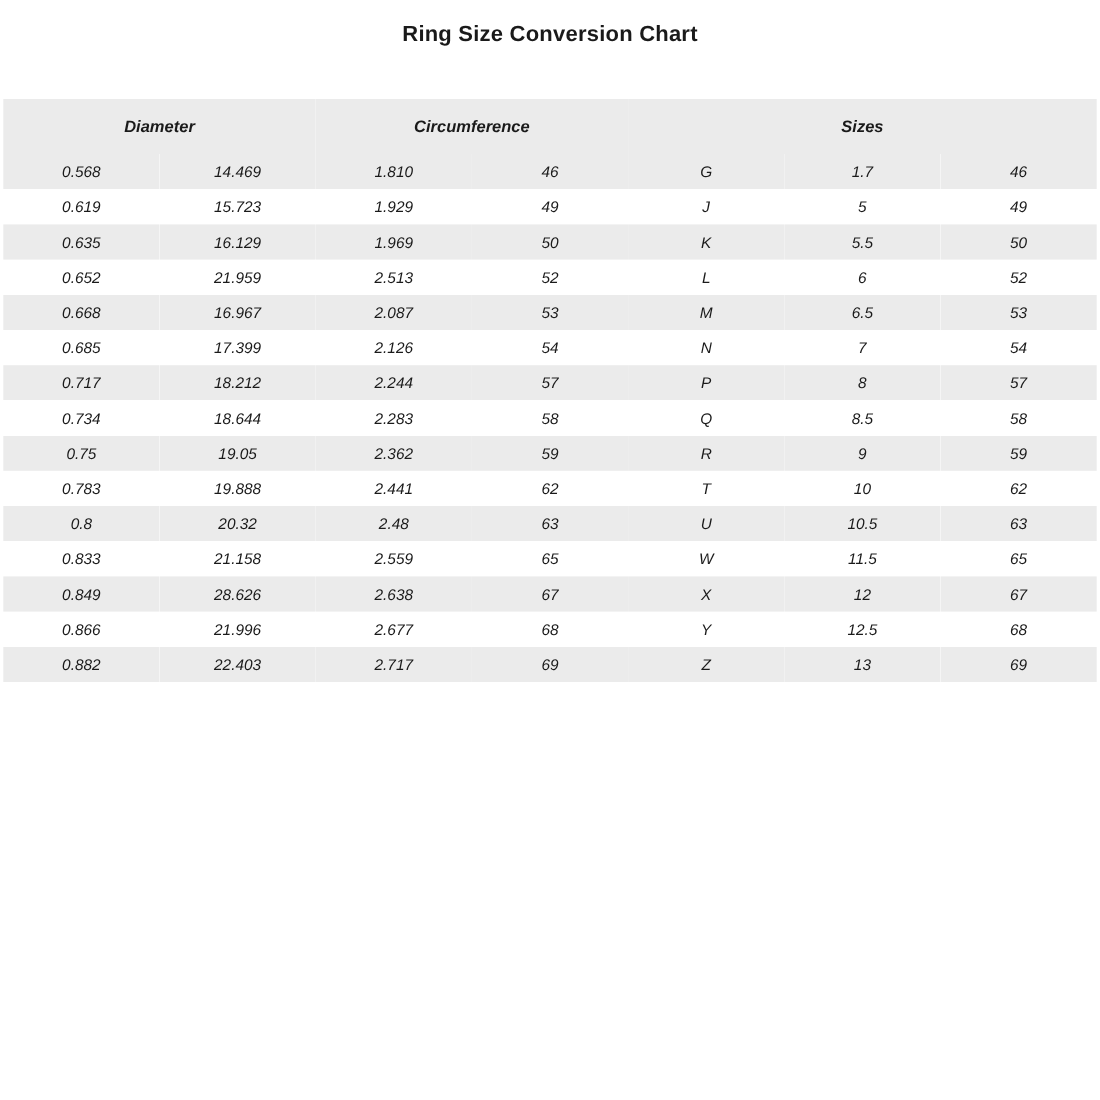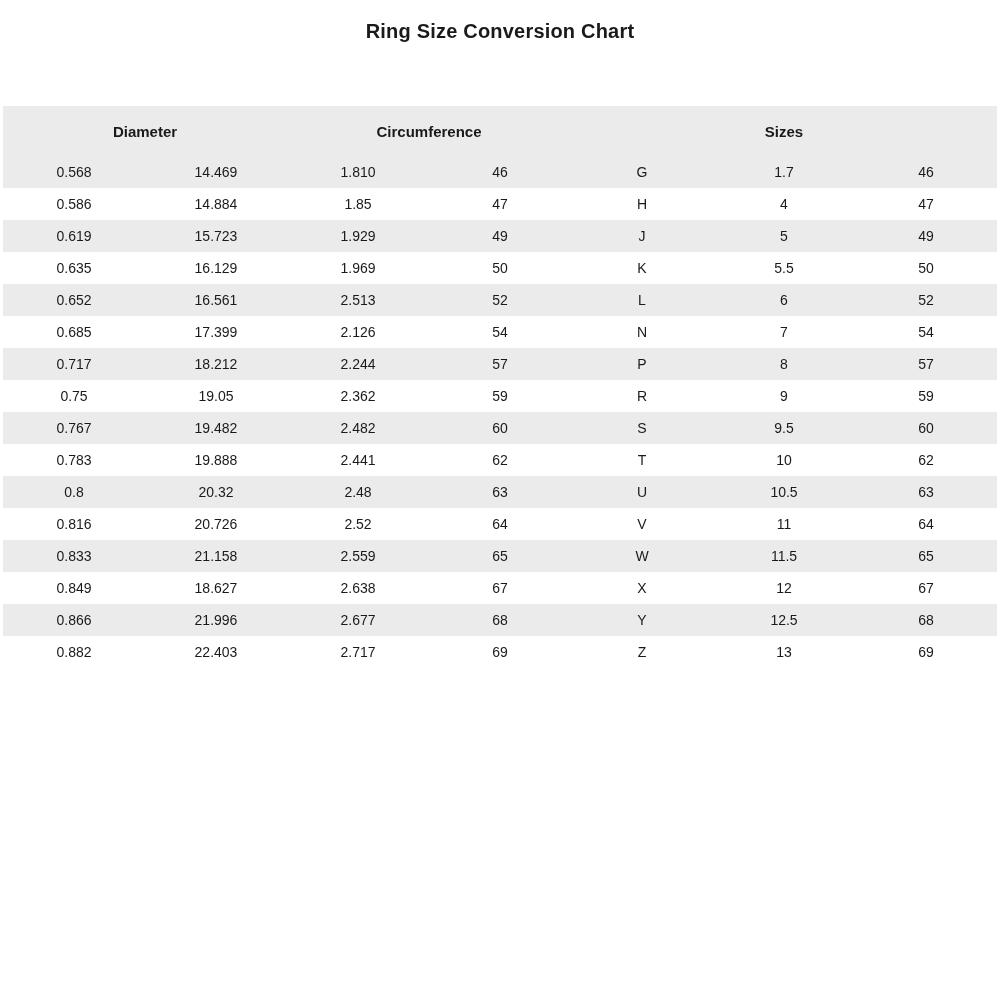--- a/index.html
+++ b/index.html
@@ -30,7 +30,8 @@
     border-collapse: collapse;
     table-layout: fixed;
     width: 994px;
-    margin: 64px 3px 0 3px;
+    margin: 48px 3px 0 3px;
+    font-style: italic;
   }
   table.ring-table th,
   table.ring-table td {

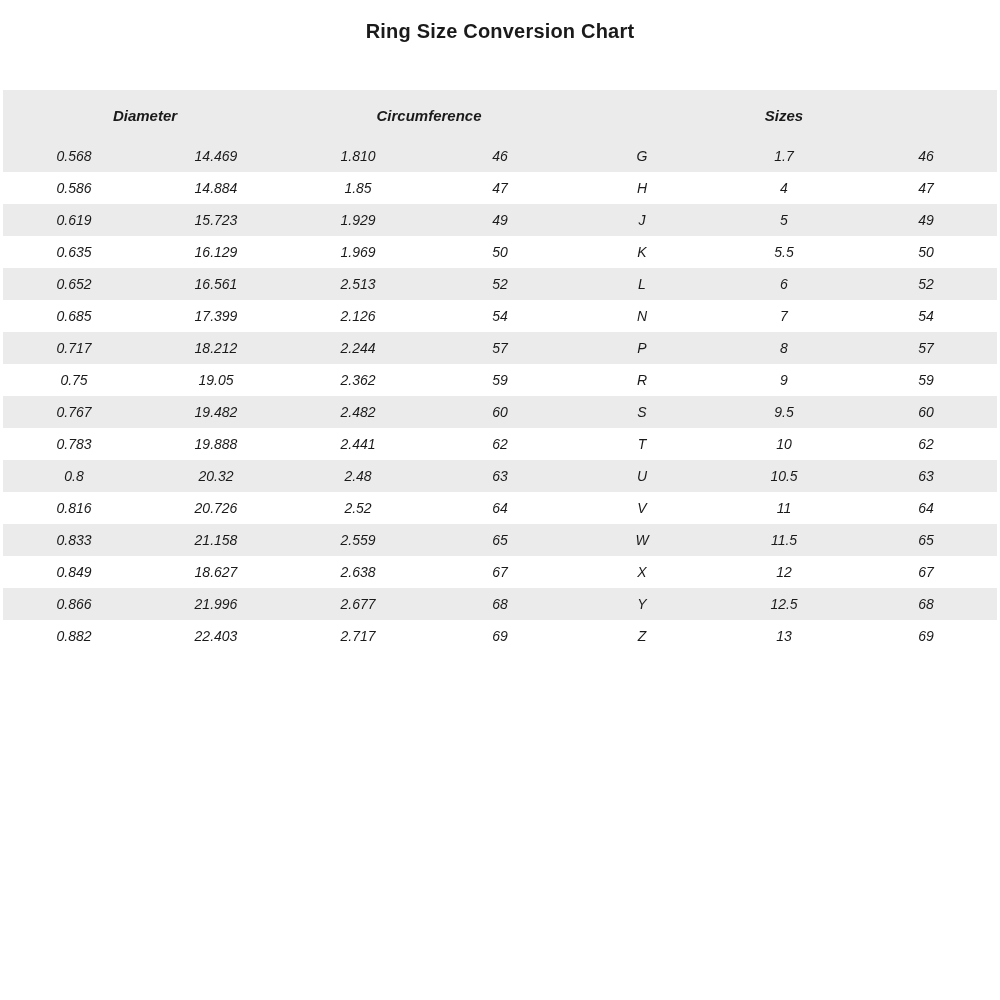--- a/index.html
+++ b/index.html
@@ -93,15 +93,6 @@
           <td>46</td>
         </tr>
         <tr>
-          <td>0.586</td>
-          <td>14.884</td>
-          <td>1.85</td>
-          <td>47</td>
-          <td>H</td>
-          <td>4</td>
-          <td>47</td>
-        </tr>
-        <tr>
           <td>0.619</td>
           <td>15.723</td>
           <td>1.929</td>

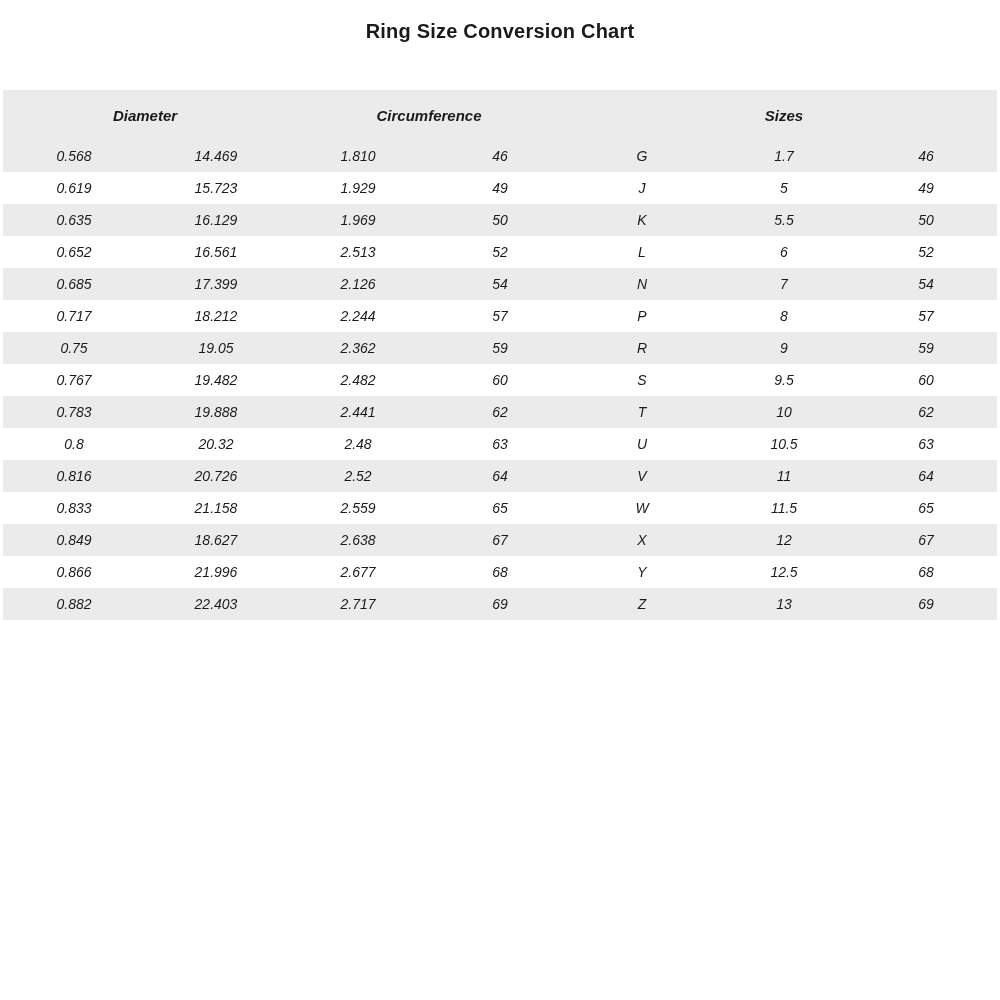--- a/index.html
+++ b/index.html
@@ -112,7 +112,7 @@
         </tr>
         <tr>
           <td>0.652</td>
-          <td>16.561</td>
+          <td>21.959</td>
           <td>2.513</td>
           <td>52</td>
           <td>L</td>

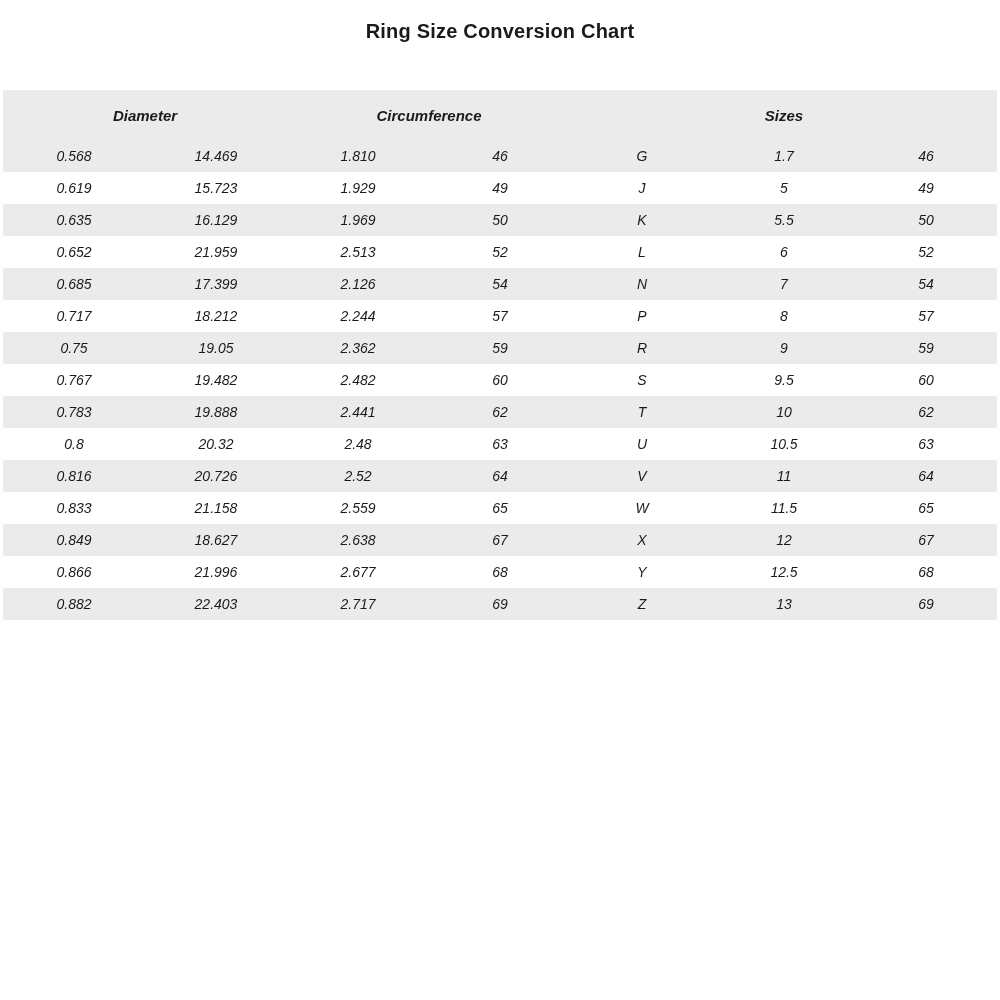--- a/index.html
+++ b/index.html
@@ -120,6 +120,15 @@
           <td>52</td>
         </tr>
         <tr>
+          <td>0.668</td>
+          <td>16.967</td>
+          <td>2.087</td>
+          <td>53</td>
+          <td>M</td>
+          <td>6.5</td>
+          <td>53</td>
+        </tr>
+        <tr>
           <td>0.685</td>
           <td>17.399</td>
           <td>2.126</td>

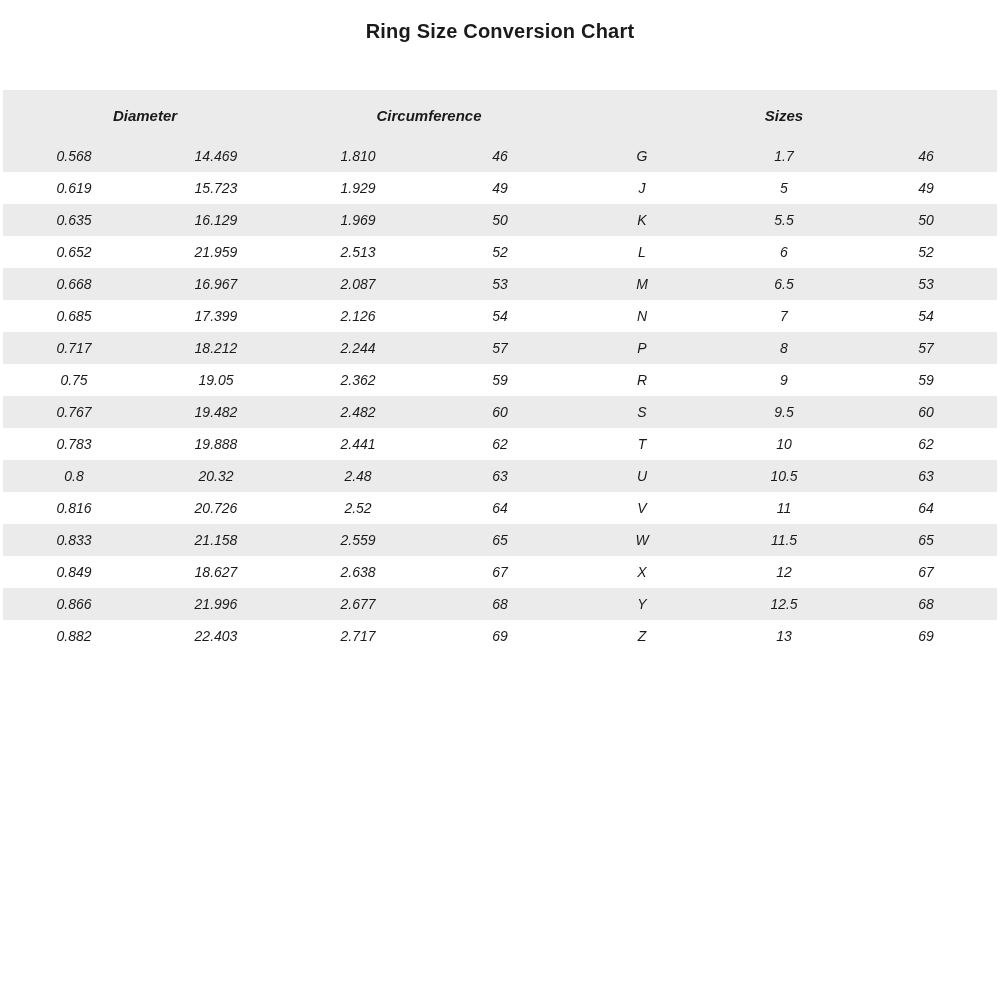--- a/index.html
+++ b/index.html
@@ -147,6 +147,15 @@
           <td>57</td>
         </tr>
         <tr>
+          <td>0.734</td>
+          <td>18.644</td>
+          <td>2.283</td>
+          <td>58</td>
+          <td>Q</td>
+          <td>8.5</td>
+          <td>58</td>
+        </tr>
+        <tr>
           <td>0.75</td>
           <td>19.05</td>
           <td>2.362</td>

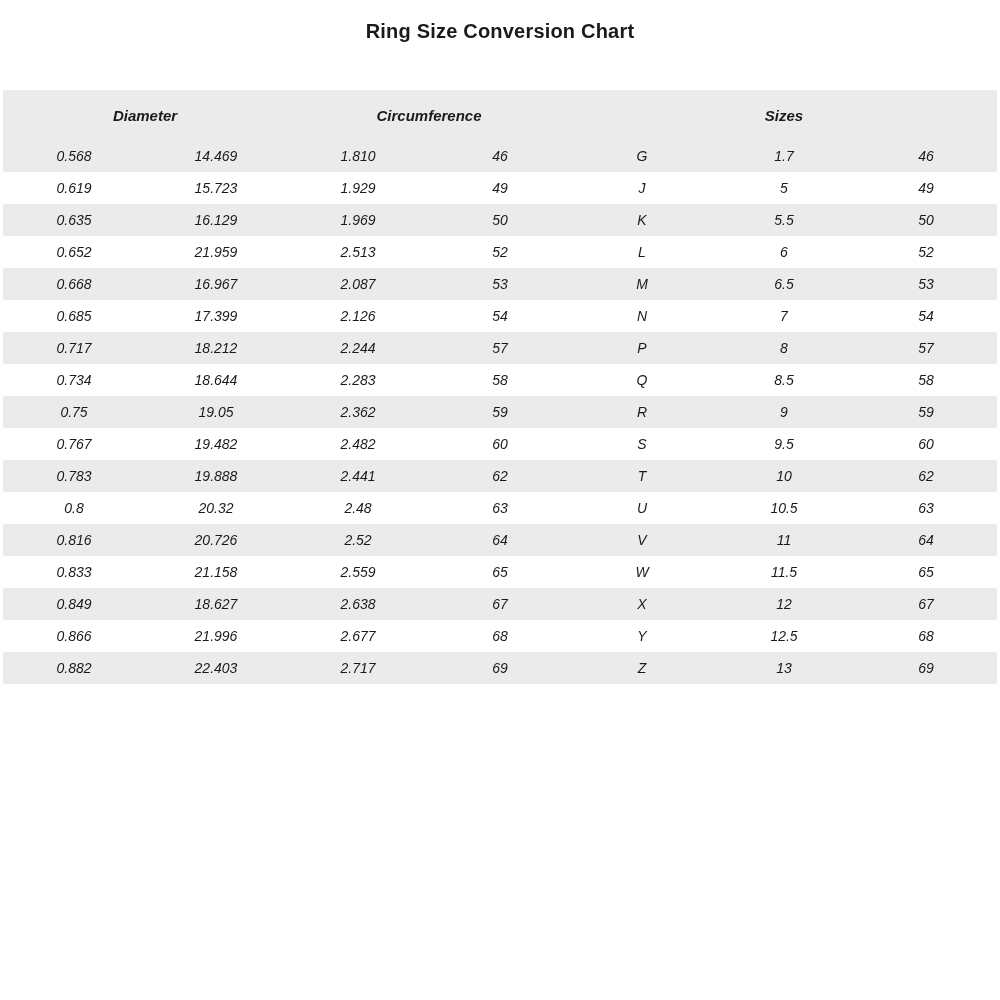--- a/index.html
+++ b/index.html
@@ -165,15 +165,6 @@
           <td>59</td>
         </tr>
         <tr>
-          <td>0.767</td>
-          <td>19.482</td>
-          <td>2.482</td>
-          <td>60</td>
-          <td>S</td>
-          <td>9.5</td>
-          <td>60</td>
-        </tr>
-        <tr>
           <td>0.783</td>
           <td>19.888</td>
           <td>2.441</td>

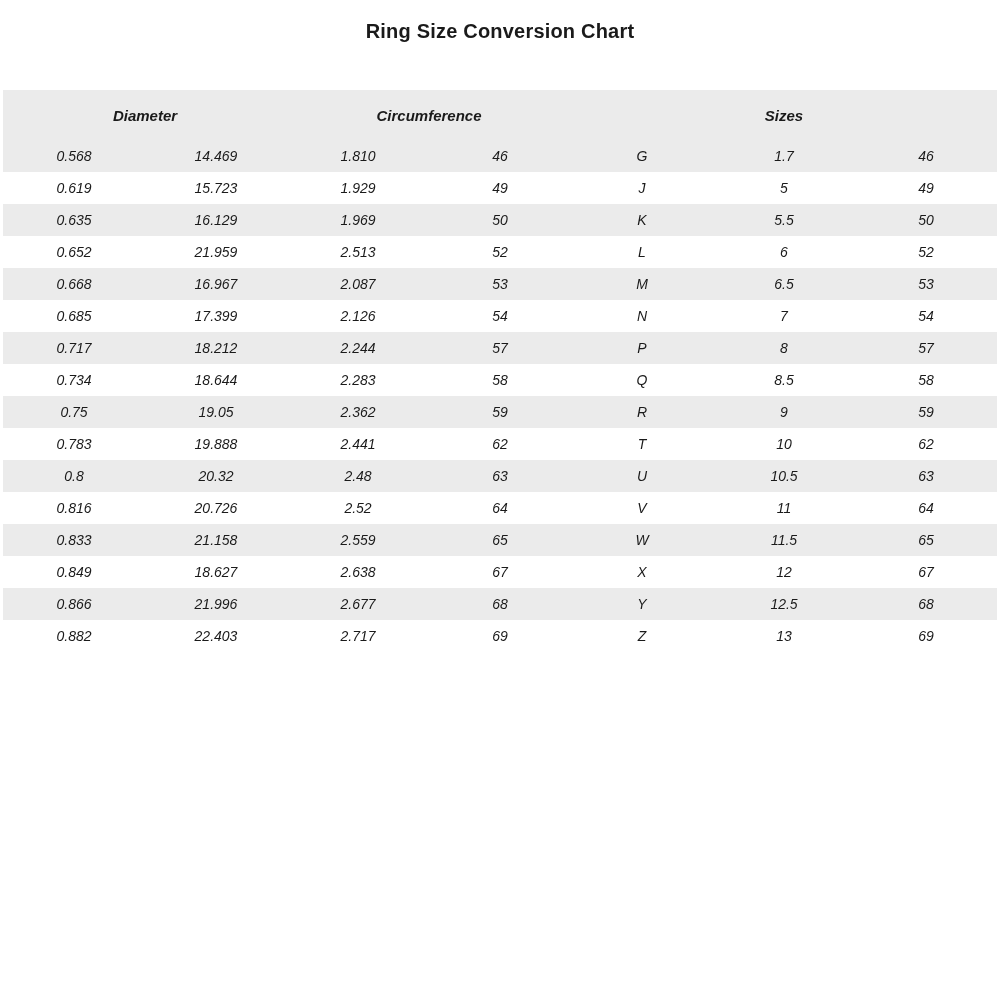--- a/index.html
+++ b/index.html
@@ -183,15 +183,6 @@
           <td>63</td>
         </tr>
         <tr>
-          <td>0.816</td>
-          <td>20.726</td>
-          <td>2.52</td>
-          <td>64</td>
-          <td>V</td>
-          <td>11</td>
-          <td>64</td>
-        </tr>
-        <tr>
           <td>0.833</td>
           <td>21.158</td>
           <td>2.559</td>

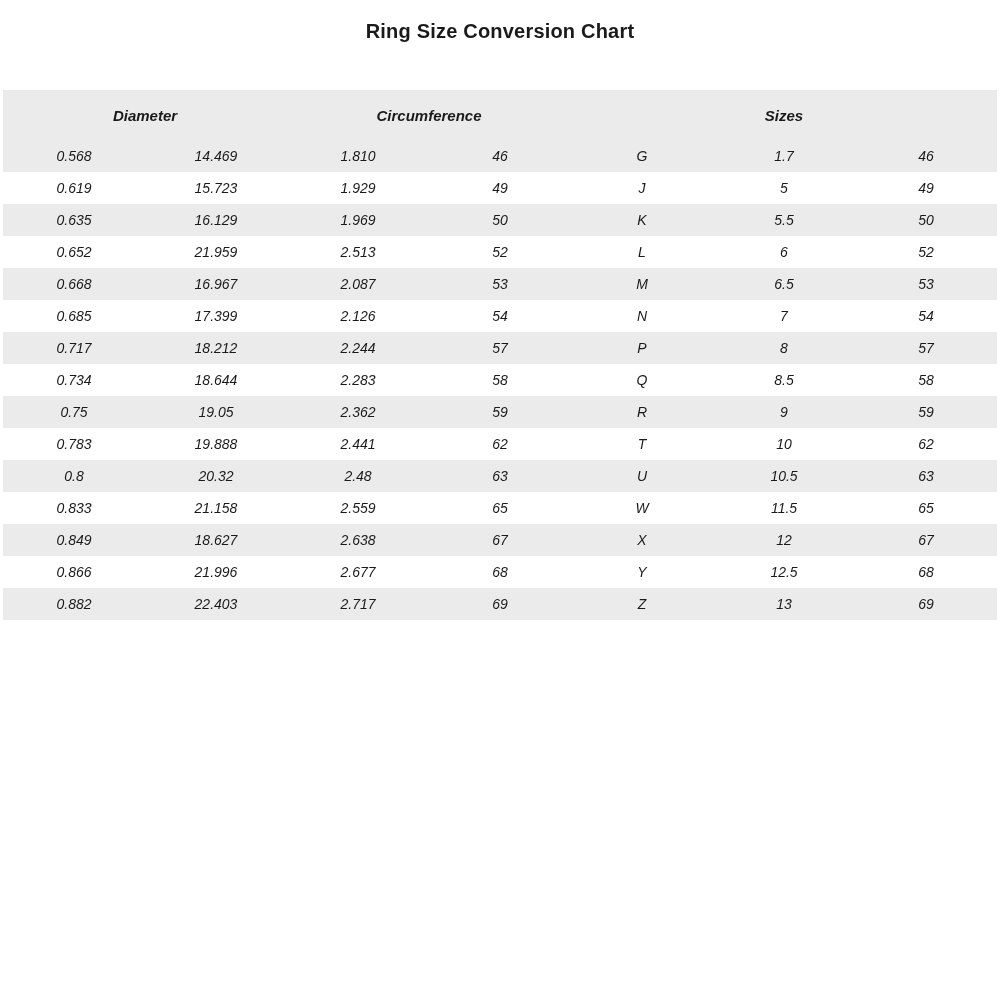--- a/index.html
+++ b/index.html
@@ -193,7 +193,7 @@
         </tr>
         <tr>
           <td>0.849</td>
-          <td>18.627</td>
+          <td>28.626</td>
           <td>2.638</td>
           <td>67</td>
           <td>X</td>

